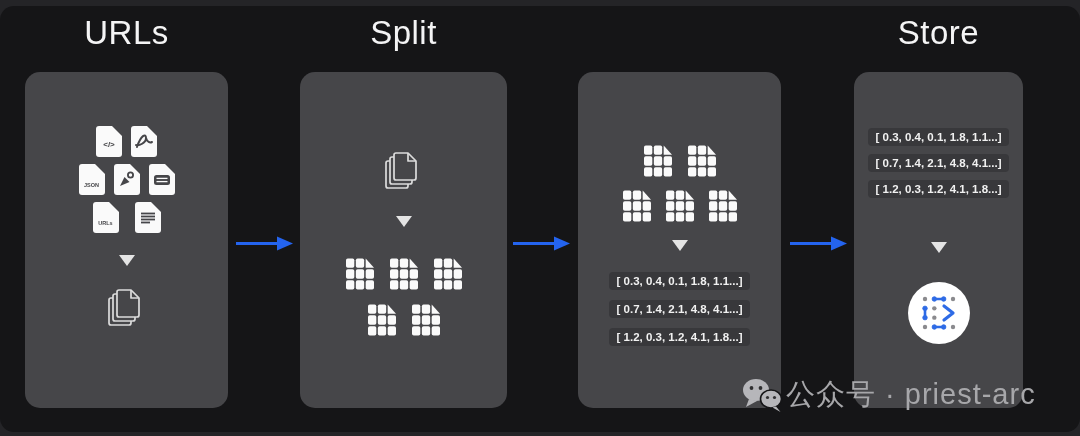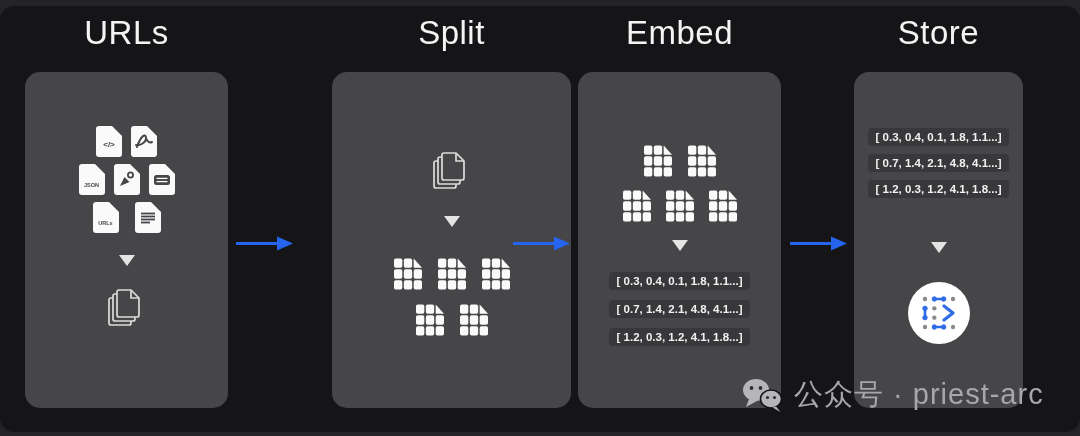--- a/index.html
+++ b/index.html
@@ -144,7 +144,7 @@
       <use href="#arrowg"></use>
     </svg>
 
-  <section class="stage" style="left:300px;width:239px;margin-left:32px;">
+  <section class="stage" style="left:300px;width:207px;">
     <h2 class="stage-title">Split</h2>
     <div class="panel">
       <svg class="stack" style="margin-top:74px;" viewBox="0 0 46 46">

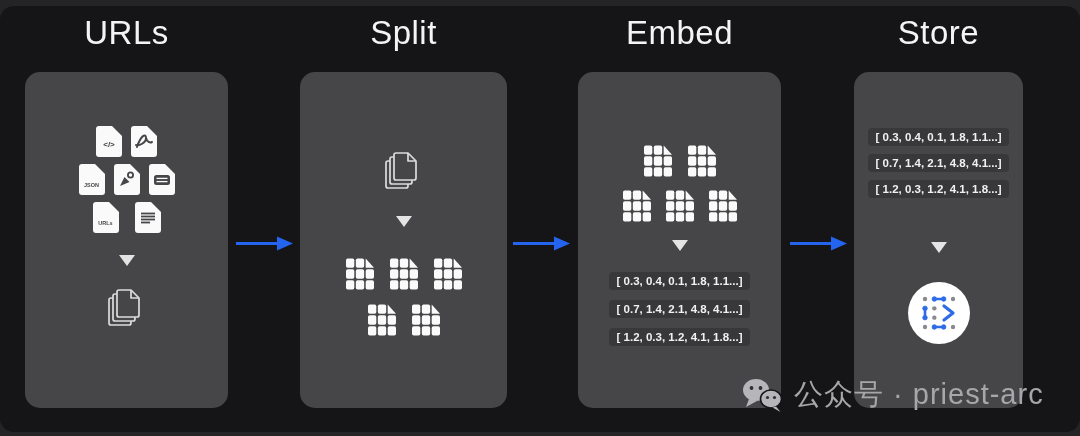--- a/index.html
+++ b/index.html
@@ -178,7 +178,6 @@
     </svg>
 
   <section class="stage" style="left:578px;width:203px;">
-    <h2 class="stage-title">Embed</h2>
     <div class="panel">
       <div class="chunk-row" style="margin-top:73px;">
         <svg class="chunk" viewBox="0 0 29 32">

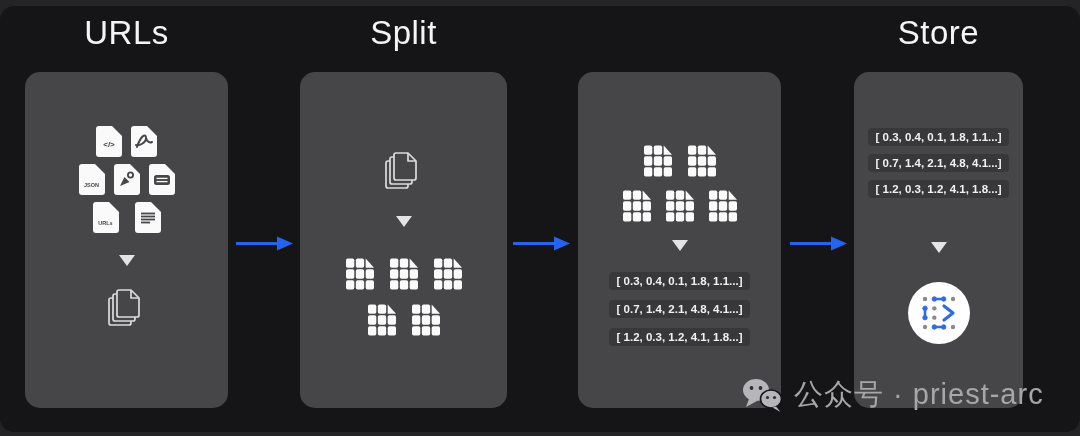--- a/index.html
+++ b/index.html
@@ -47,7 +47,7 @@
   }
   #watermark{
     position:absolute;left:742px;top:371px;height:48px;z-index:5;
-    display:flex;align-items:center;gap:10px;text-align:center;
+    display:flex;align-items:center;gap:2px;text-align:center;
   }
   #watermark .wm-text{
     color:#a7a7aa;font-size:29px;font-weight:400;letter-spacing:1px;

